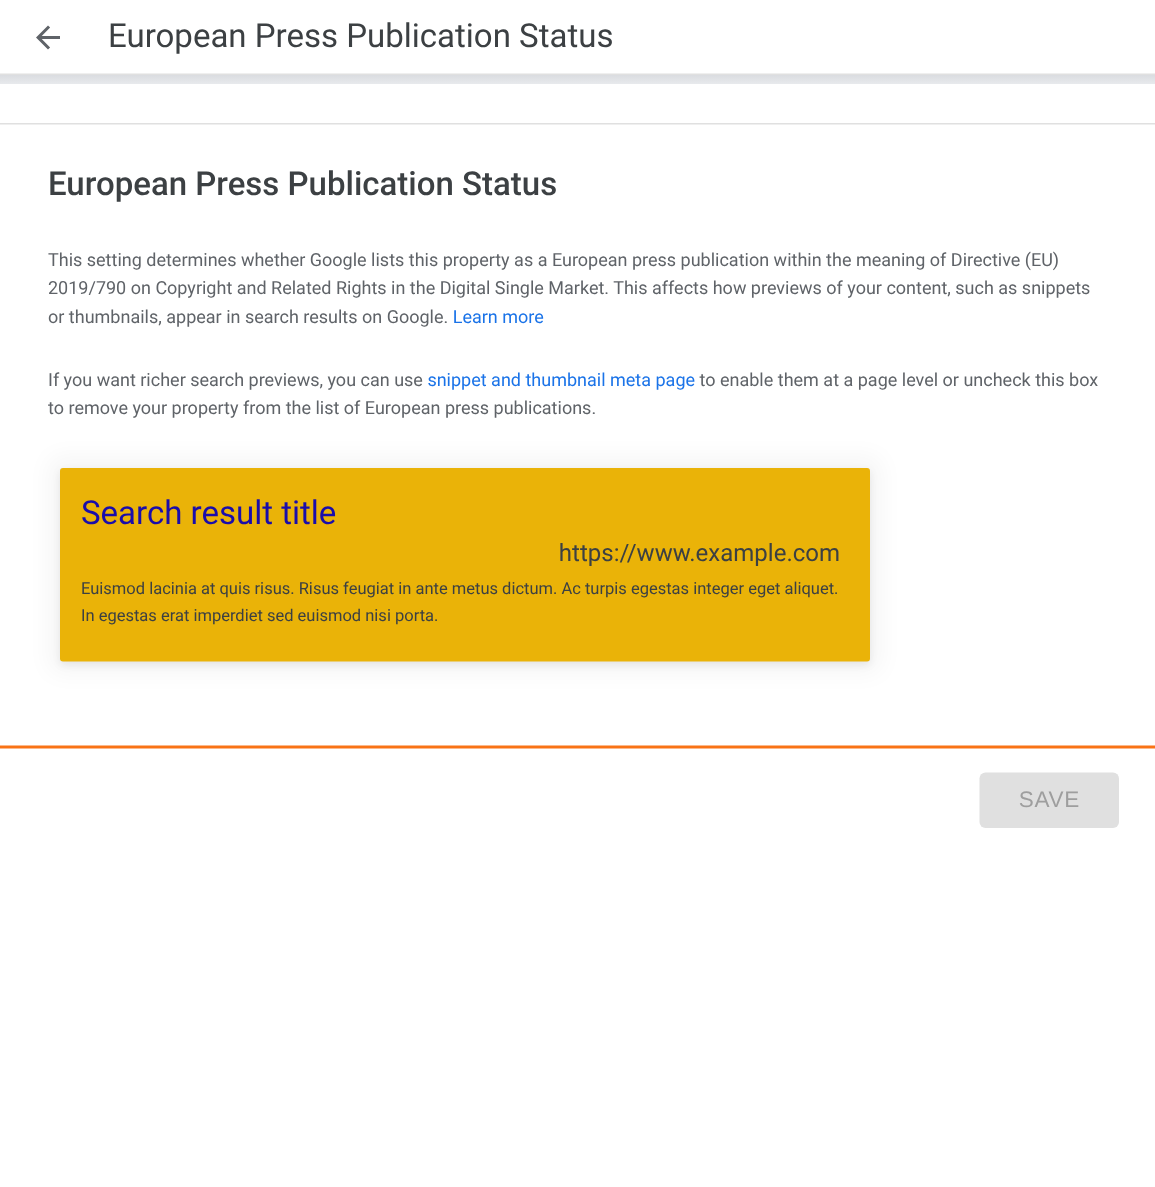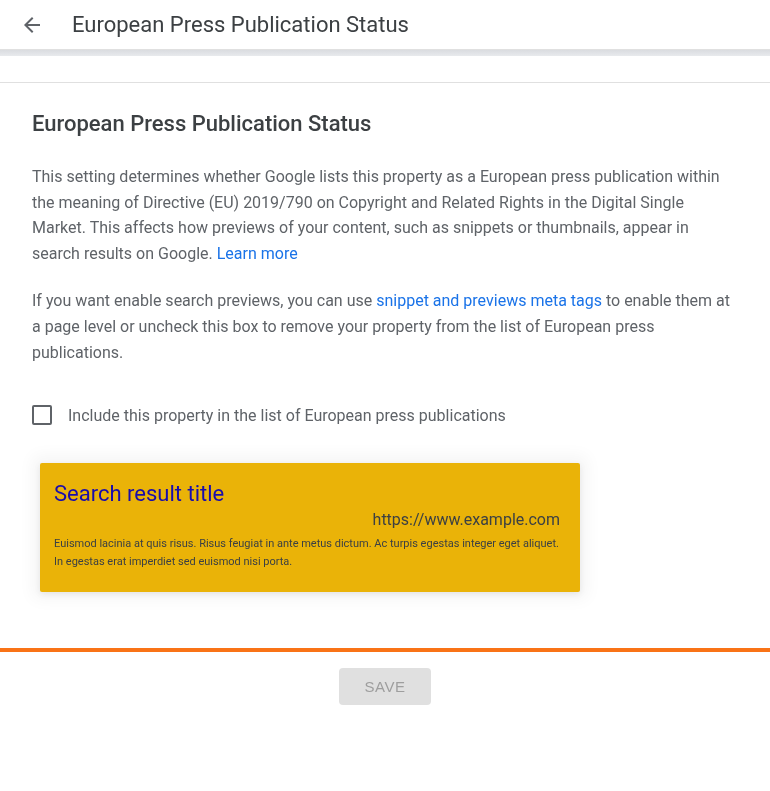--- a/index.html
+++ b/index.html
@@ -57,7 +57,7 @@
       margin-bottom: 28px;
     }
     .description {
-      font-size: 16px;
+      font-size: 12px;
       line-height: 1.6;
       color: #5f6368;
       margin-bottom: 22px;

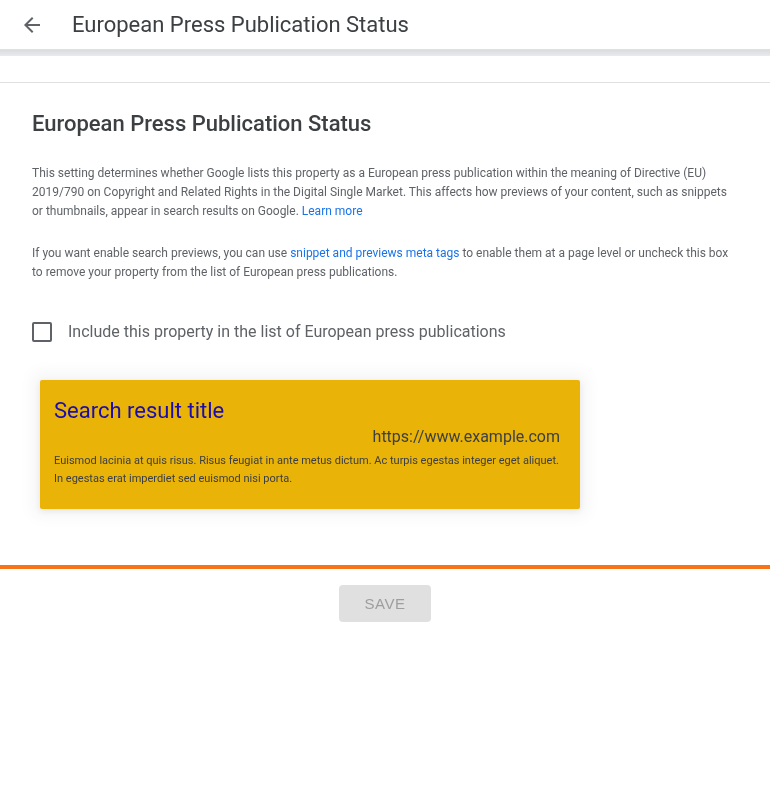--- a/index.html
+++ b/index.html
@@ -162,7 +162,7 @@
   </div>
 
   <div class="description">
-    <span>If you want enable search previews, you can use </span><a class="link">snippet and previews meta tags</a><span> to enable them at a page level or uncheck this box to remove your property from the list of European press publications.</span>
+    <span>If you want richer search previews, you can use </span><a class="link">snippet and previews meta tags</a><span> to enable them at a page level or uncheck this box to remove your property from the list of European press publications.</span>
   </div>
 
   <div class="checkbox-row">

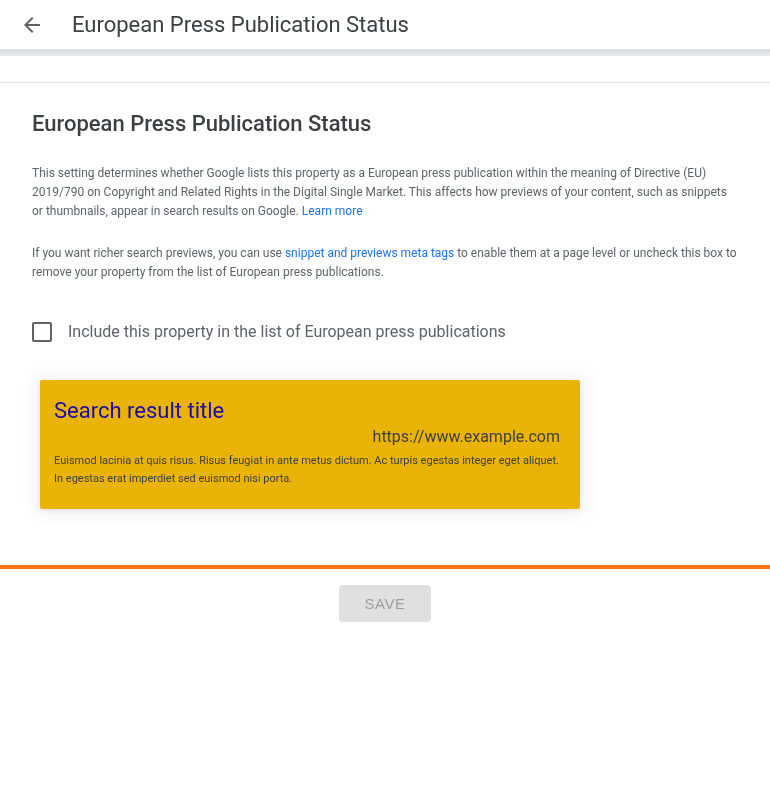--- a/index.html
+++ b/index.html
@@ -162,7 +162,7 @@
   </div>
 
   <div class="description">
-    <span>If you want richer search previews, you can use </span><a class="link">snippet and previews meta tags</a><span> to enable them at a page level or uncheck this box to remove your property from the list of European press publications.</span>
+    <span>If you want richer search previews, you can use </span><a class="link">snippet and thumbnail meta page</a><span> to enable them at a page level or uncheck this box to remove your property from the list of European press publications.</span>
   </div>
 
   <div class="checkbox-row">

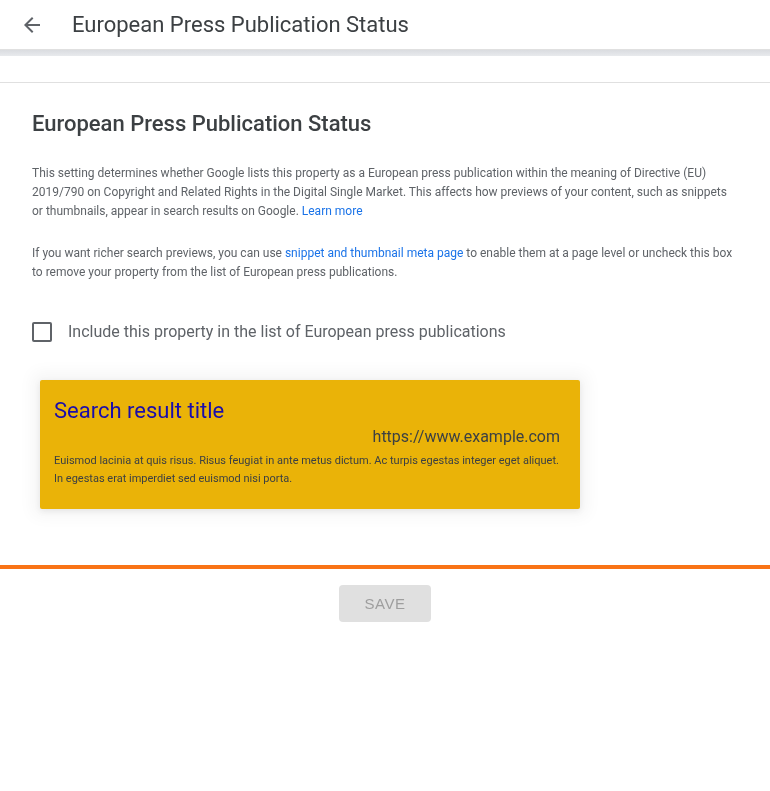--- a/index.html
+++ b/index.html
@@ -165,10 +165,6 @@
     <span>If you want richer search previews, you can use </span><a class="link">snippet and thumbnail meta page</a><span> to enable them at a page level or uncheck this box to remove your property from the list of European press publications.</span>
   </div>
 
-  <div class="checkbox-row">
-    <span class="checkbox"></span>
-    <span class="checkbox-label">Include this property in the list of European press publications</span>
-  </div>
 
 
   <div class="sample-card-wrapper">

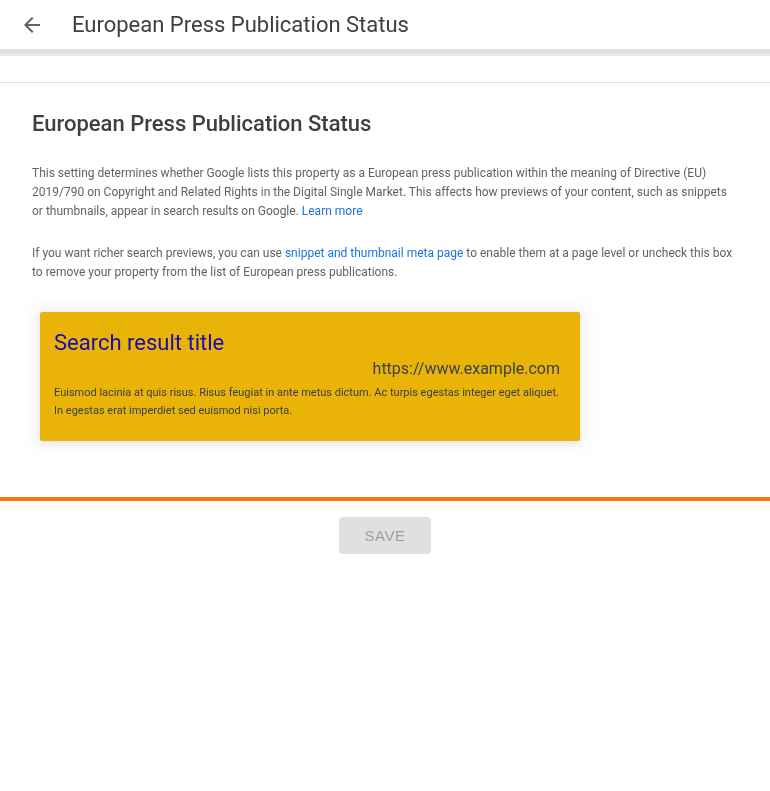--- a/index.html
+++ b/index.html
@@ -121,9 +121,9 @@
       line-height: 1.6;
     }
     .footer-bar {
-      border-top: 4px solid #f97316;
+      border-top: 2px solid #f97316;
       display: flex;
-      justify-content: center;
+      justify-content: flex-end;
       padding: 16px 24px;
       margin-top: 24px;
     }

